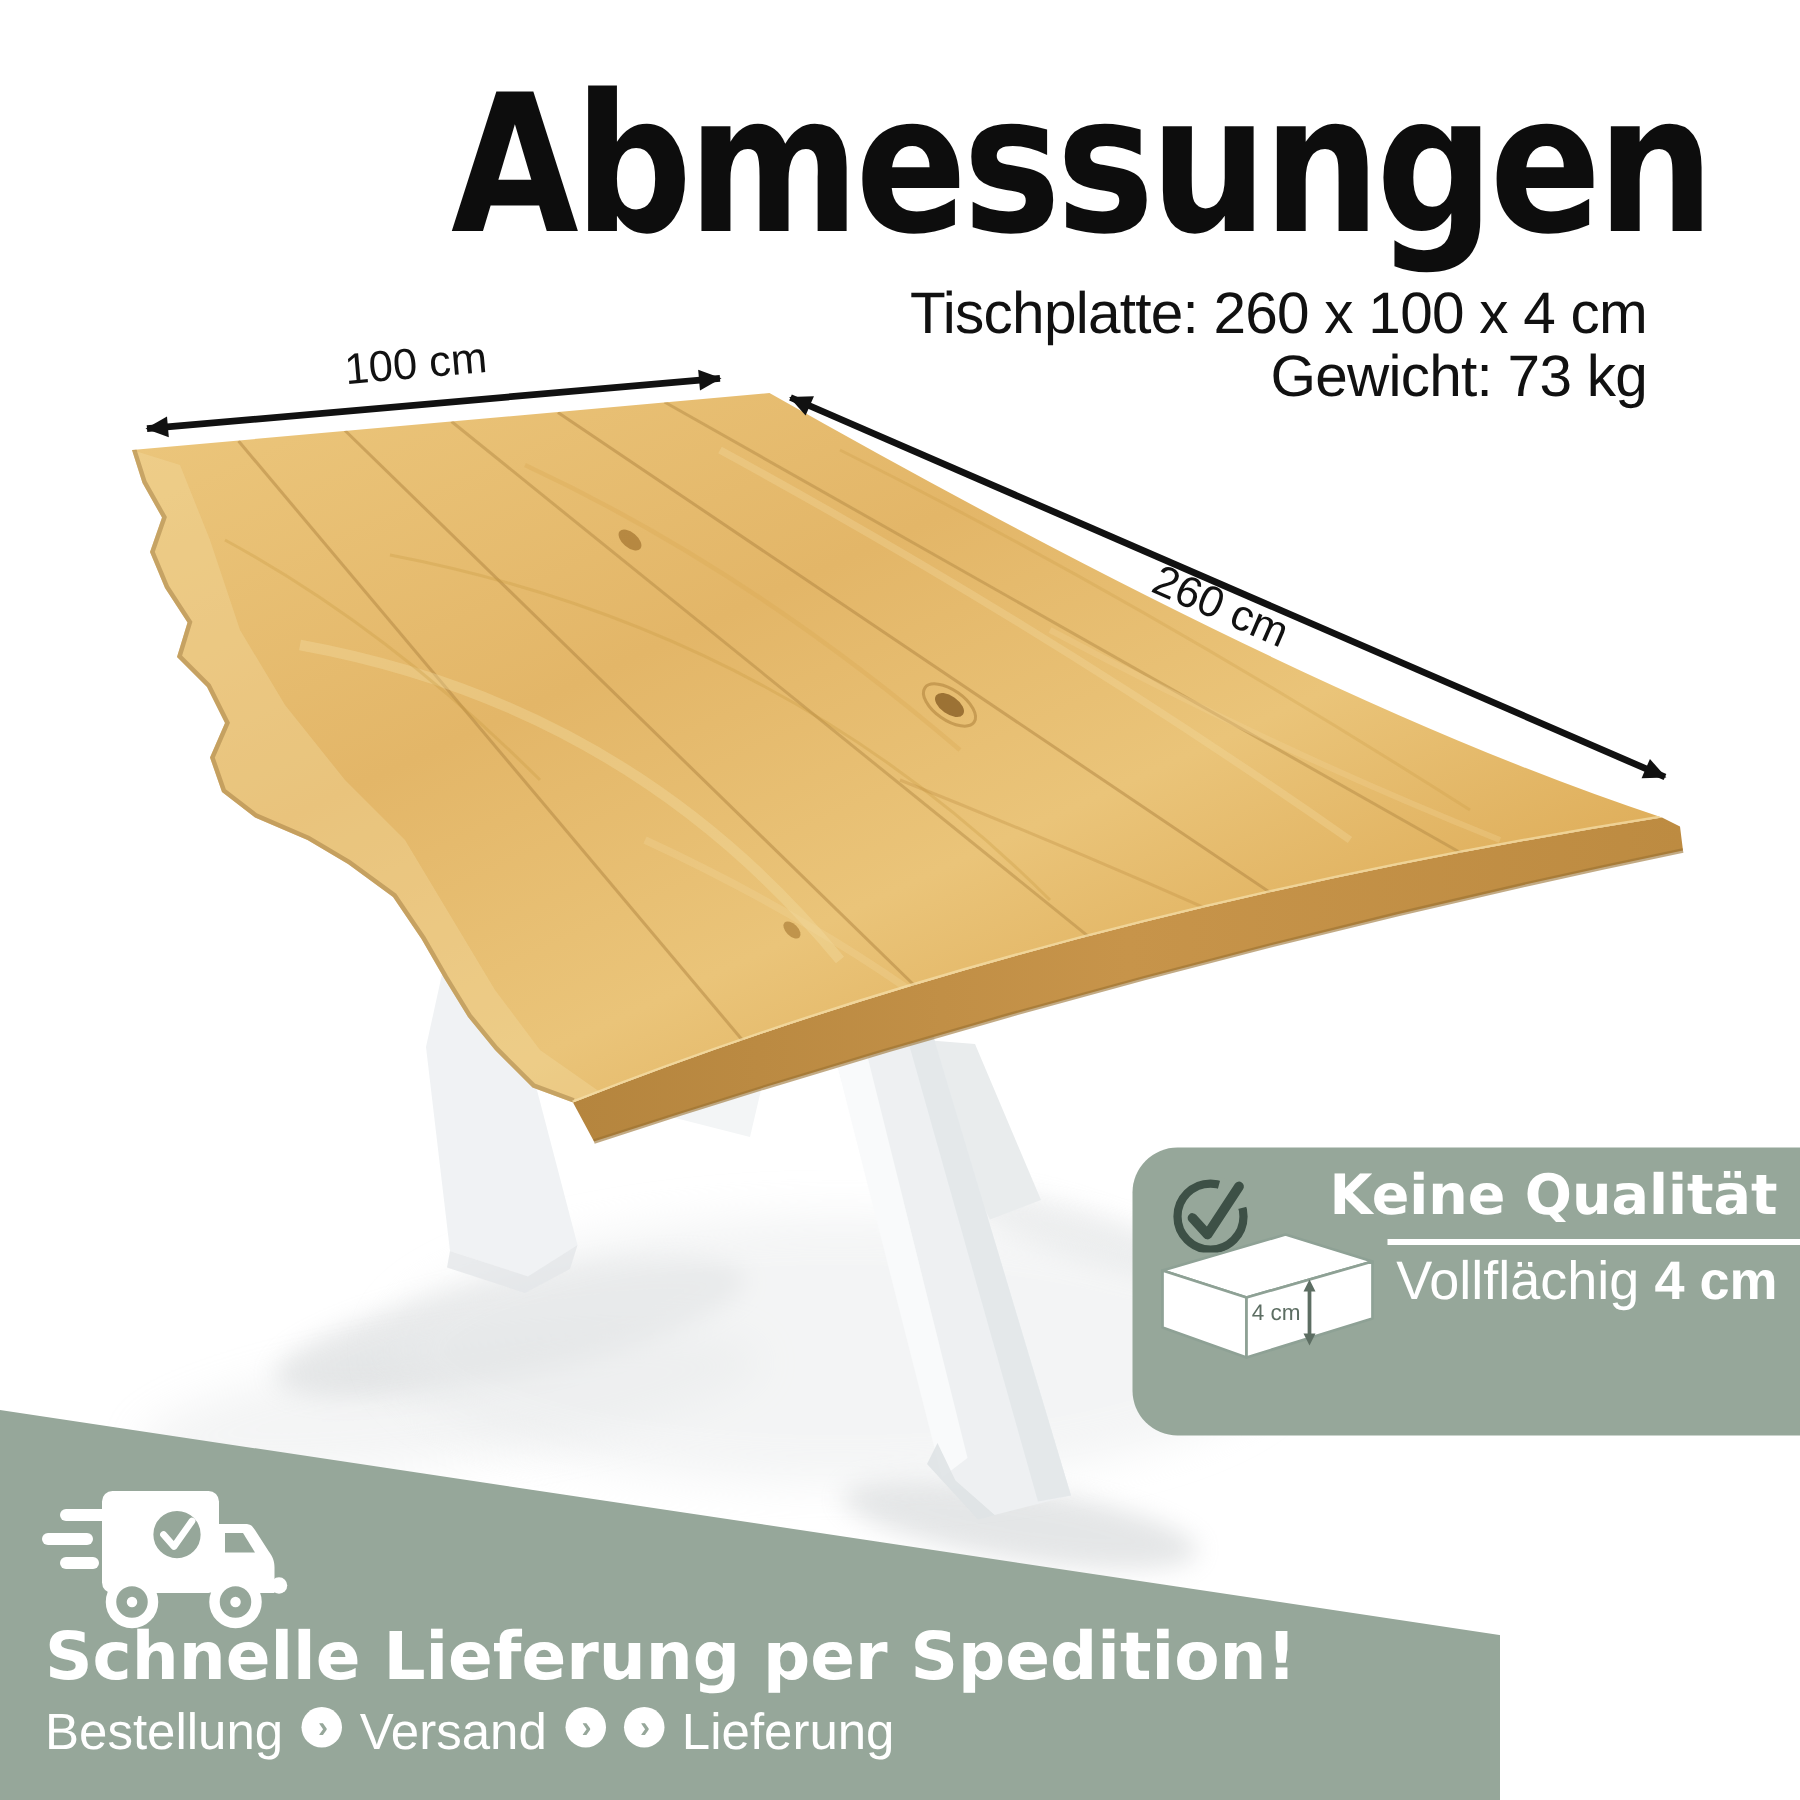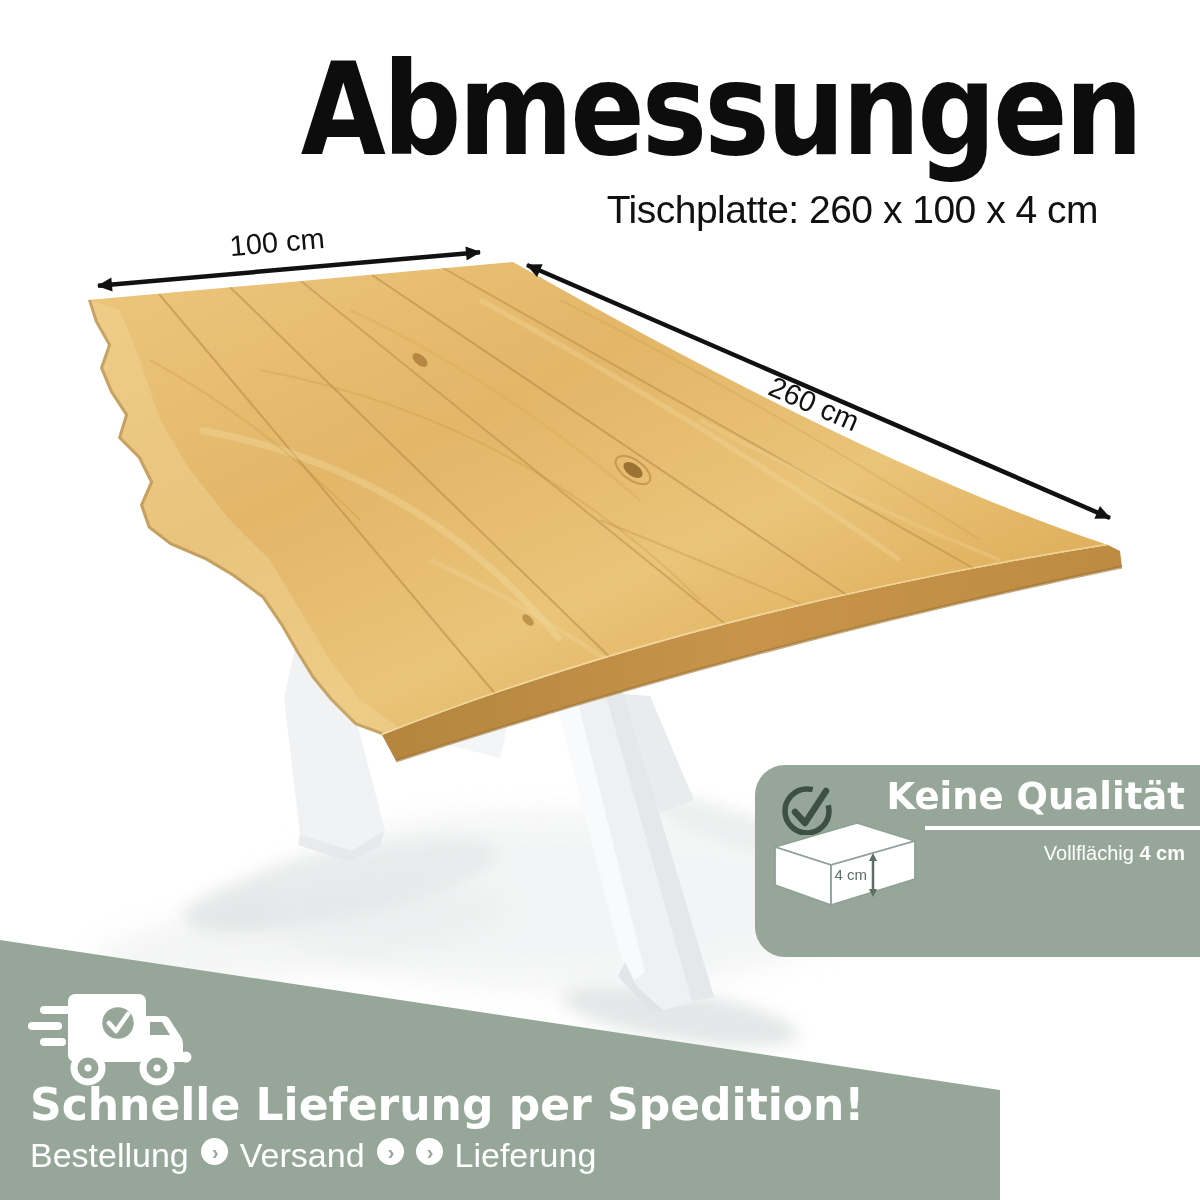--- a/index.html
+++ b/index.html
@@ -158,6 +158,7 @@
 
   <div class="title">Abmessungen</div>
   <div class="subtitle l1">Tischplatte: 260 x 100 x 4 cm</div>
+  <div class="subtitle l2">Gewicht: 73 kg</div>
 
   <div class="badge">
     <svg class="check-icon-svg" width="56" height="56" viewBox="0 0 56 56">

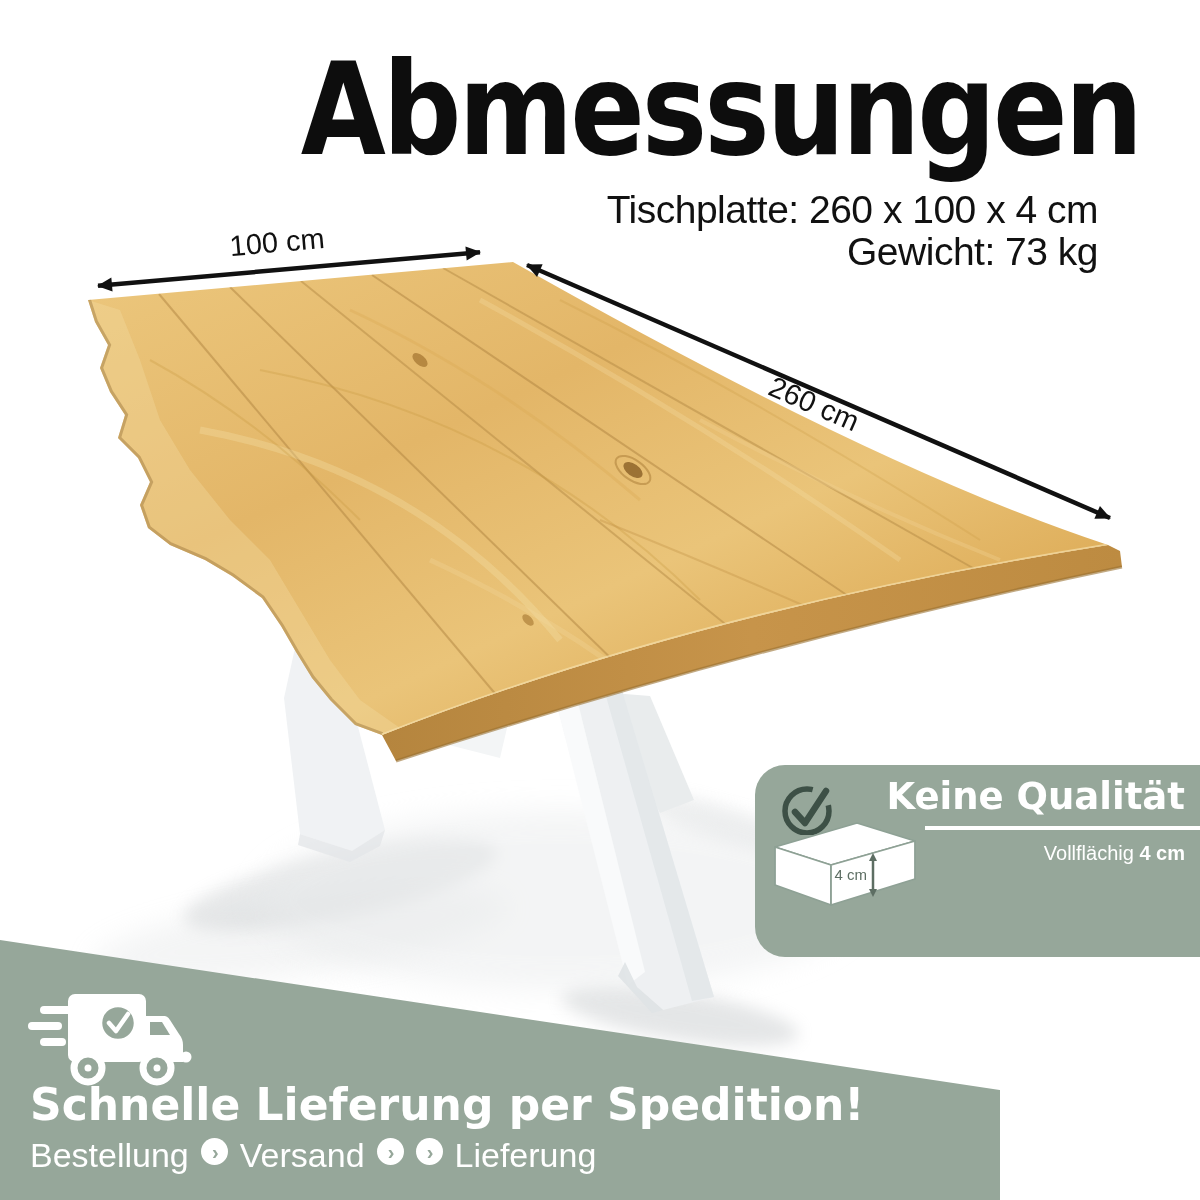--- a/index.html
+++ b/index.html
@@ -29,7 +29,7 @@
                font-size:37px;line-height:1.1;white-space:nowrap;}
   .badge-underline{position:absolute;left:170px;right:0;top:61px;height:4px;background:#fff;}
   .badge-lines{position:absolute;top:71px;right:15px;left:10px;text-align:right;
-               color:#fff;font-size:20px;line-height:35.5px;white-space:nowrap;}
+               color:#fff;font-size:36px;line-height:35.5px;white-space:nowrap;}
   .badge-lines b{font-weight:bold;}
   .check-icon-svg{position:absolute;left:26px;top:14px;}
   .box-icon-svg{position:absolute;left:14px;top:52px;}

